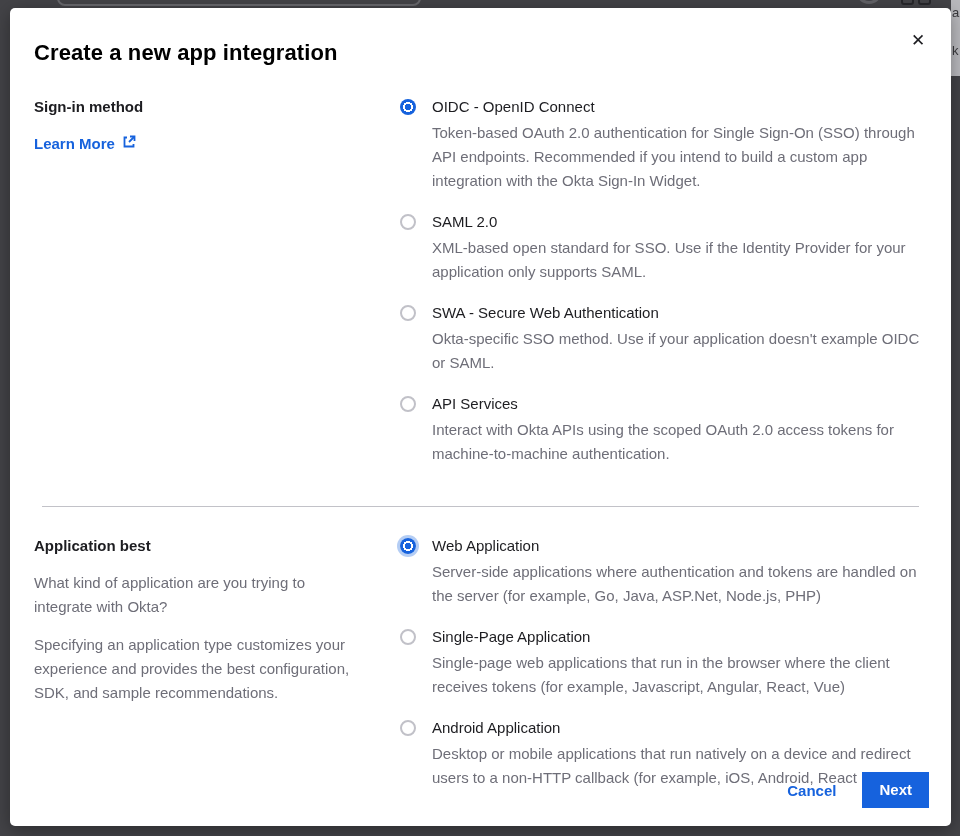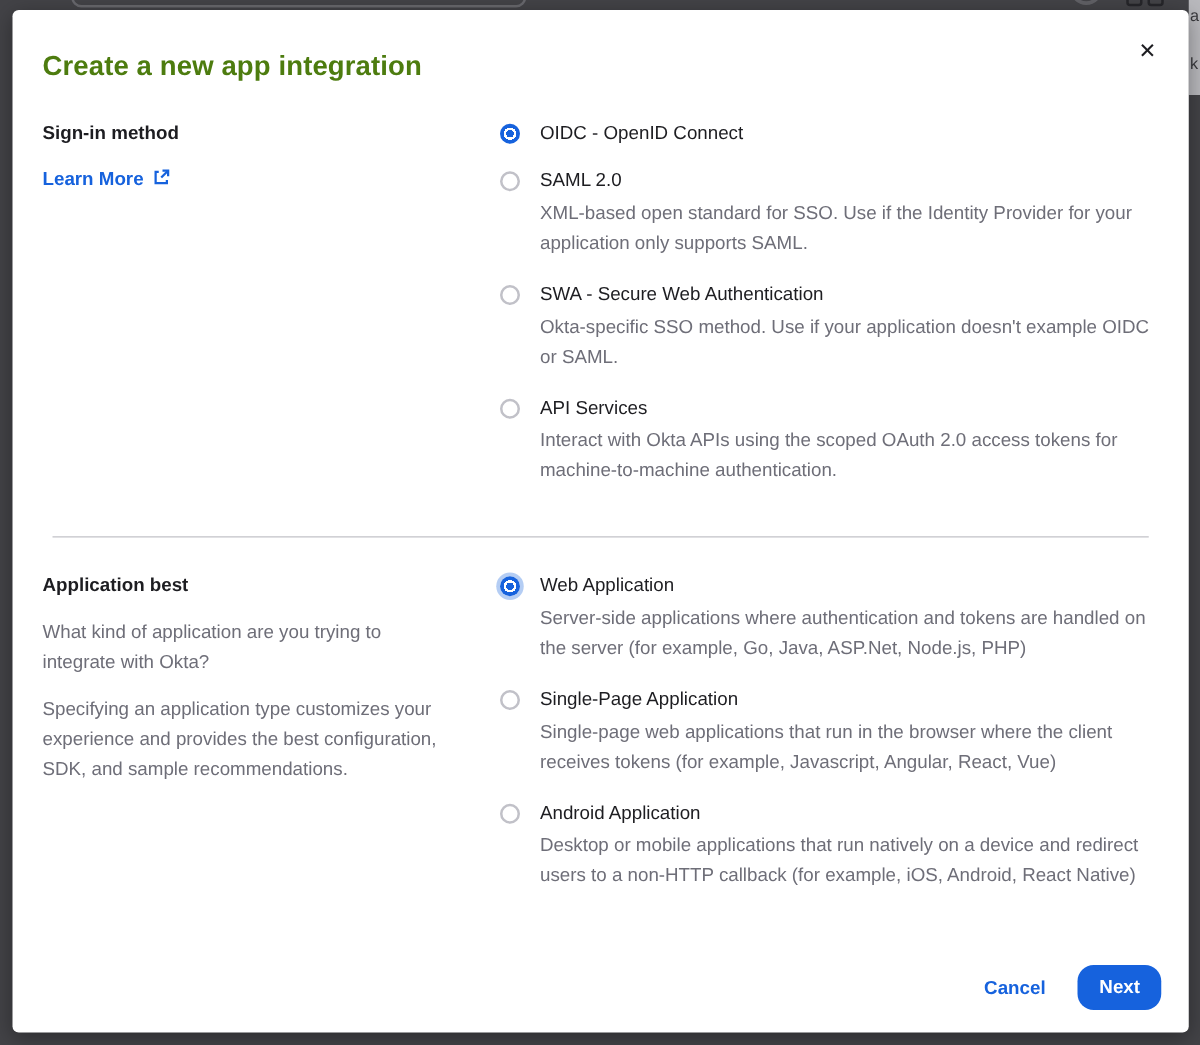--- a/index.html
+++ b/index.html
@@ -46,7 +46,7 @@
   }
   .modal-title {
     margin-top:32px;
-    font-size:22px; font-weight:700; color:#4d7c0f; letter-spacing:.1px;
+    font-size:22px; font-weight:700; color:#000000; letter-spacing:.1px;
   }
 
   .section {

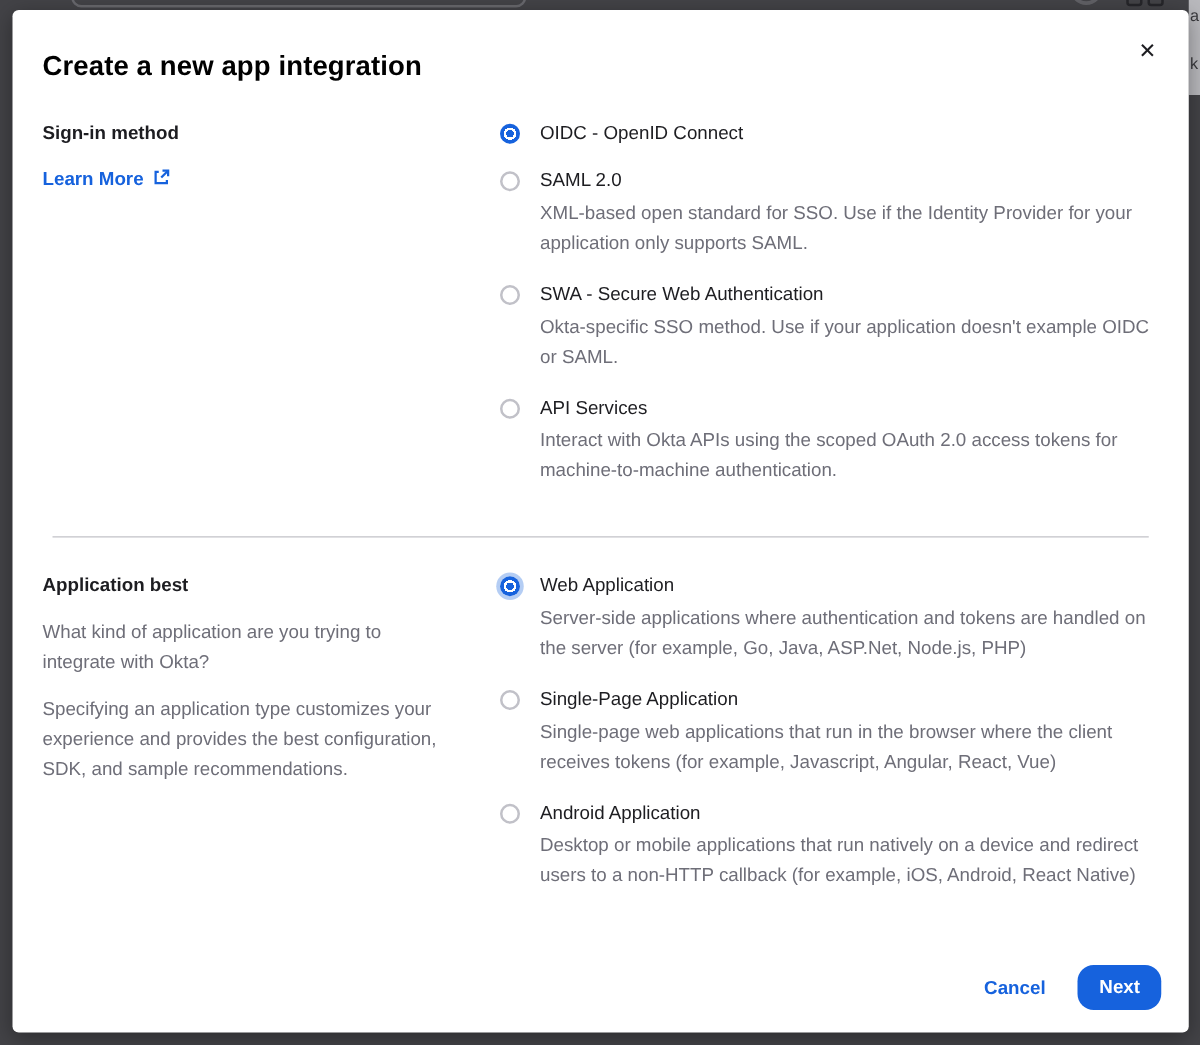--- a/index.html
+++ b/index.html
@@ -136,6 +136,7 @@
         <div class="radio selected"></div>
         <div>
           <div class="option-label">OIDC - OpenID Connect</div>
+          <div class="option-desc">Token-based OAuth 2.0 authentication for Single Sign-On (SSO) through API endpoints. Recommended if you intend to build a custom app integration with the Okta Sign-In Widget.</div>
         </div>
       </div>
 

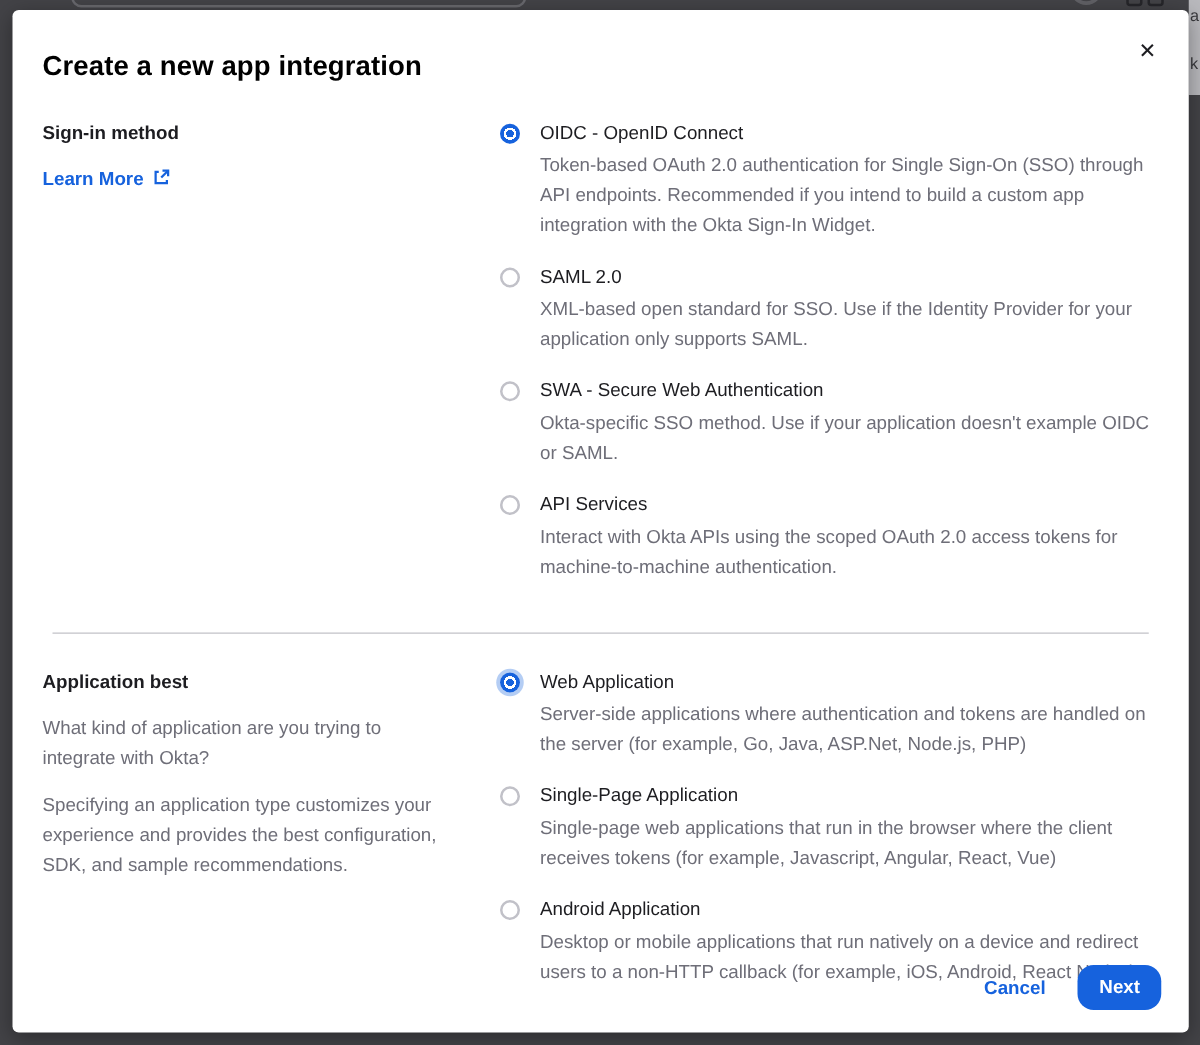--- a/index.html
+++ b/index.html
@@ -93,7 +93,7 @@
     margin-right:26px;
   }
   .next-btn {
-    background:#1662dd; border:none; border-radius:13px; font-family:inherit;
+    background:#1662dd; border:none; border-radius:0; font-family:inherit;
     font-size:15px; font-weight:700; color:#ffffff; cursor:pointer;
     padding:10px 17px; line-height:16px;
   }

